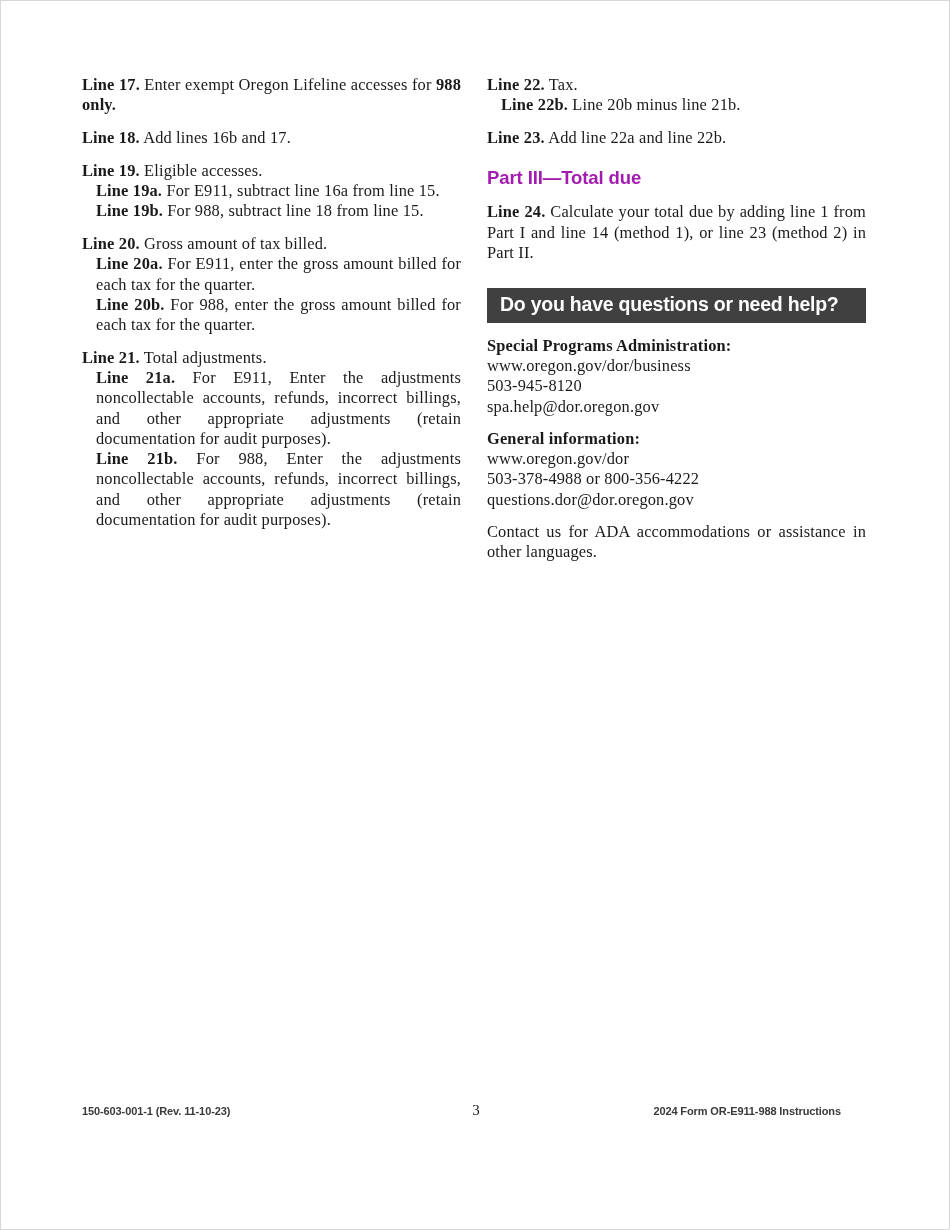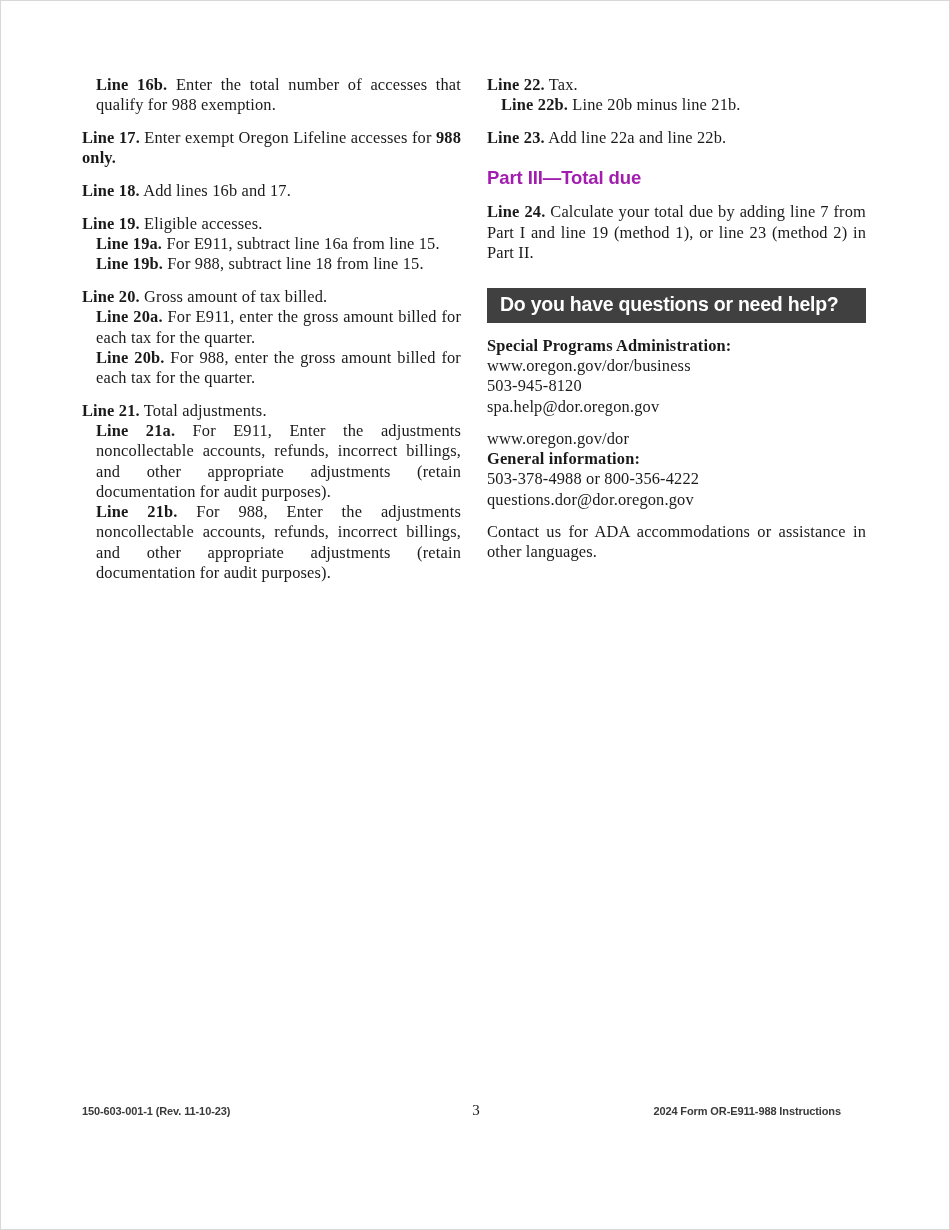--- a/index.html
+++ b/index.html
@@ -115,7 +115,6 @@
 
   <div class="col col-left">
 
-    <p class="p hang"><b class="b">Line 16b.</b><span> Enter the total number of accesses that qualify for 988 exemption.</span></p>
 
     <p class="p"><b class="b">Line 17.</b><span> Enter exempt Oregon Lifeline accesses for </span><b class="b">988 only.</b></p>
 

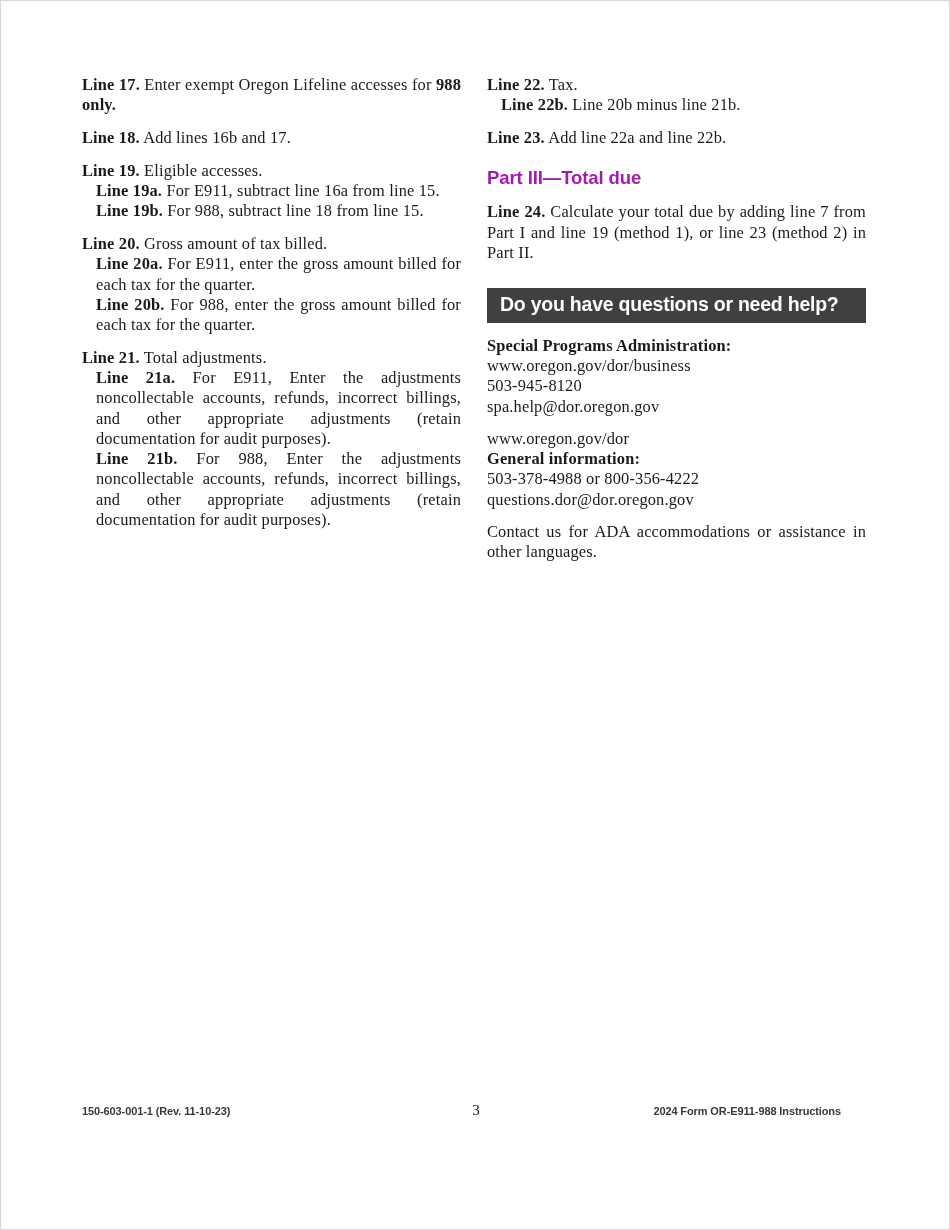--- a/index.html
+++ b/index.html
@@ -143,7 +143,7 @@
 
     <h2 class="head-part">Part III—Total due</h2>
 
-    <p class="p"><b class="b">Line 24.</b><span> Calculate your total due by adding line 7 from Part I and line 19 (method 1), or line 23 (method 2) in Part II.</span></p>
+    <p class="p"><b class="b">Line 24.</b><span> Calculate your total due by adding line 1 from Part I and line 14 (method 1), or line 23 (method 2) in Part II.</span></p>
 
     <div class="banner">Do you have questions or need help?</div>
 

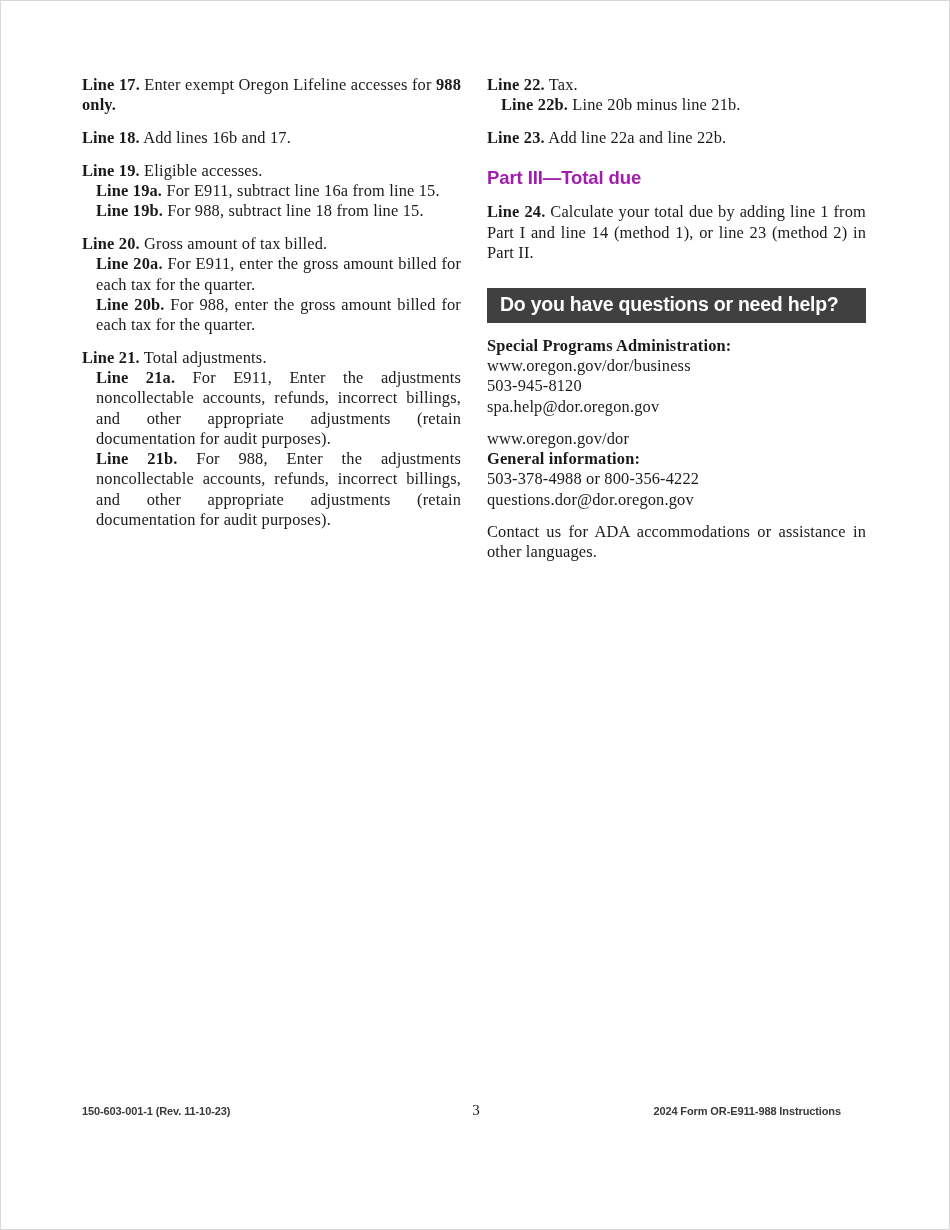--- a/index.html
+++ b/index.html
@@ -155,8 +155,8 @@
     </div>
 
     <div class="contact">
+      <span class="ln ttl">General information:</span>
       <span class="ln">www.oregon.gov/dor</span>
-      <span class="ln ttl">General information:</span>
       <span class="ln">503-378-4988 or 800-356-4222</span>
       <span class="ln">questions.dor@dor.oregon.gov</span>
     </div>

